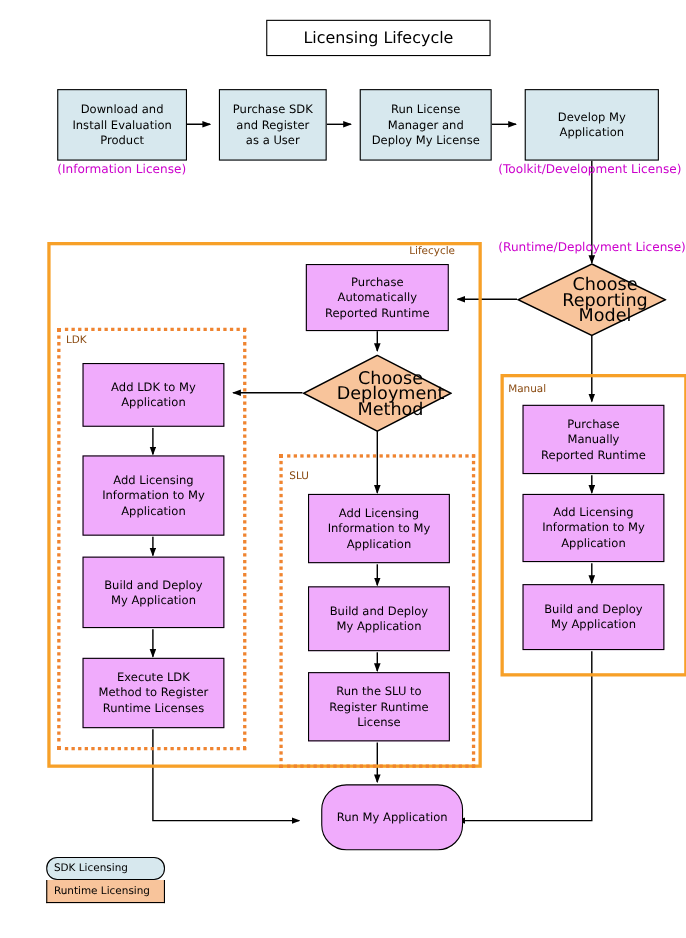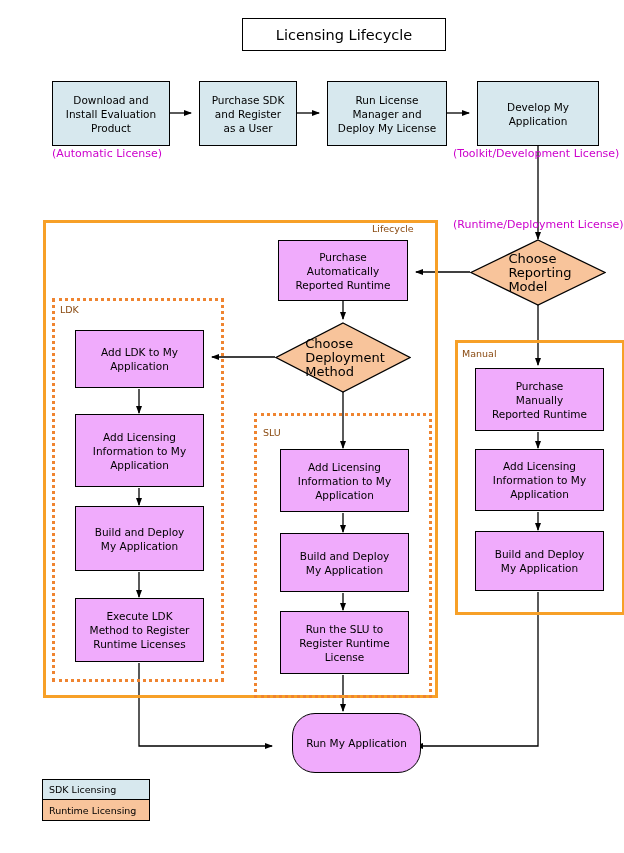--- a/index.html
+++ b/index.html
@@ -157,7 +157,7 @@
   <div class="node sdk" style="left:445px;top:81px;width:122px;height:65px;">Develop My
 Application</div>
 
-  <div class="lic" style="left:20px;top:147px;">(Automatic License)</div>
+  <div class="lic" style="left:20px;top:147px;">(Information License)</div>
 
   <div class="lic" style="left:421px;top:147px;">(Toolkit/Development License)</div>
 

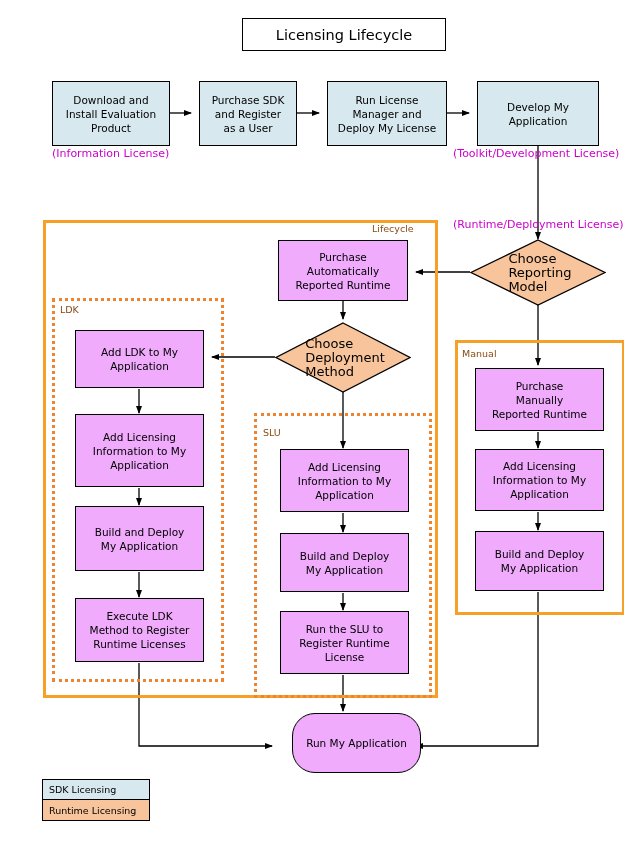--- a/index.html
+++ b/index.html
@@ -45,9 +45,9 @@
   }
   .diamond svg{position:absolute;left:0;top:0;}
   .diamond .dlabel{
-    position:absolute;left:2px;top:0;width:100%;height:100%;
+    position:absolute;left:12px;top:0;width:100%;height:100%;
     display:flex;align-items:center;justify-content:center;
-    text-align:left;font-size:13px;line-height:14px;
+    text-align:center;font-size:16px;line-height:14px;
     white-space:pre-line;color:#000;
     pointer-events:none;
   }

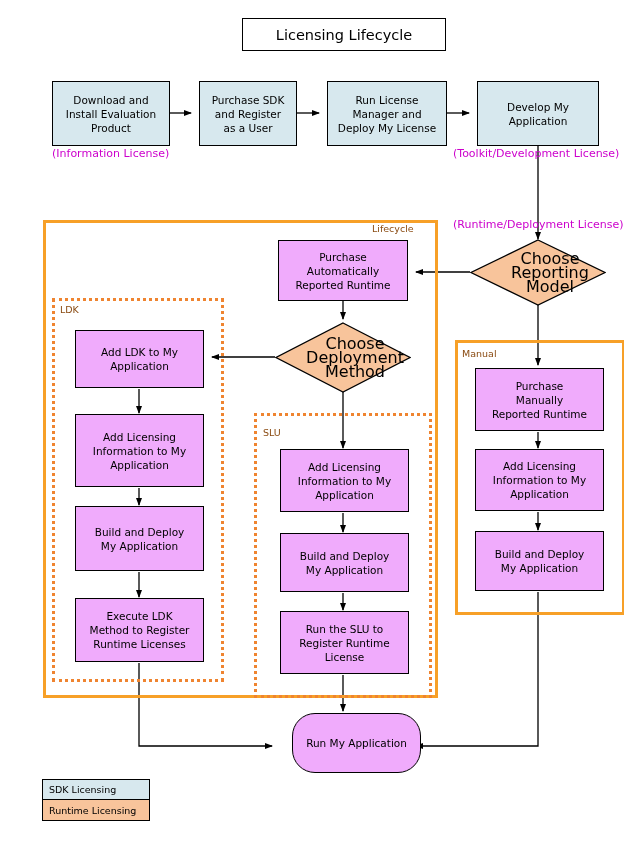--- a/index.html
+++ b/index.html
@@ -236,7 +236,7 @@
   <div class="node runtime" style="left:260px;top:713px;width:129px;height:60px;border-radius:23px;">Run My Application</div>
 
   <div class="legend" style="left:10px;top:779px;width:108px;">
-    <div class="legend-row sdk" style="height:21px;">SDK Licensing</div>
+    <div class="legend-row sdk" style="height:21px;border-radius:10px;">SDK Licensing</div>
     <div class="legend-row runtime" style="height:21px;">Runtime Licensing</div>
   </div>
 

